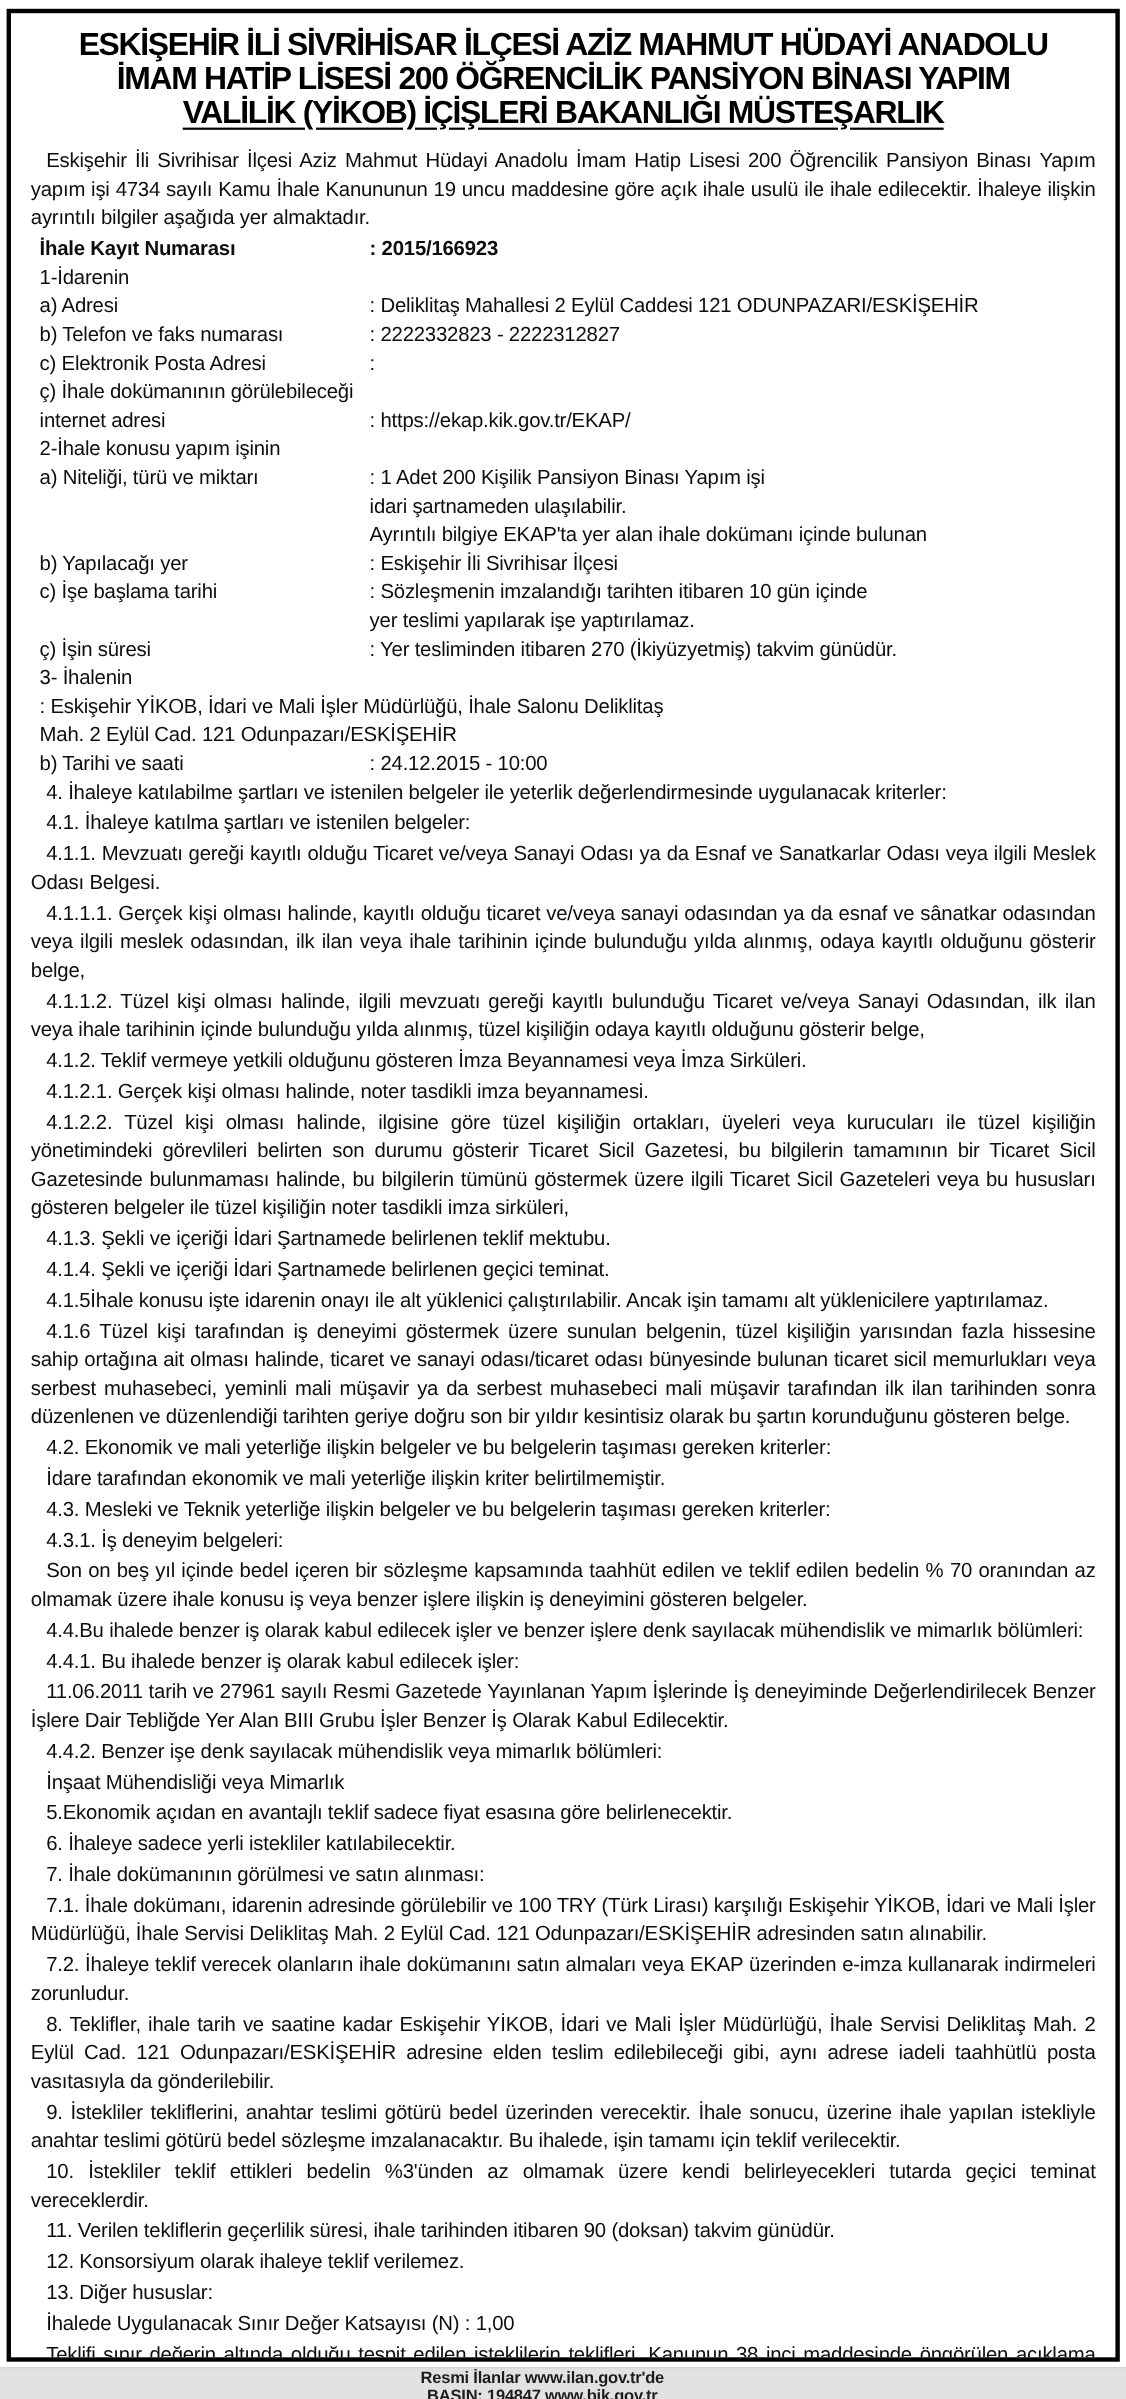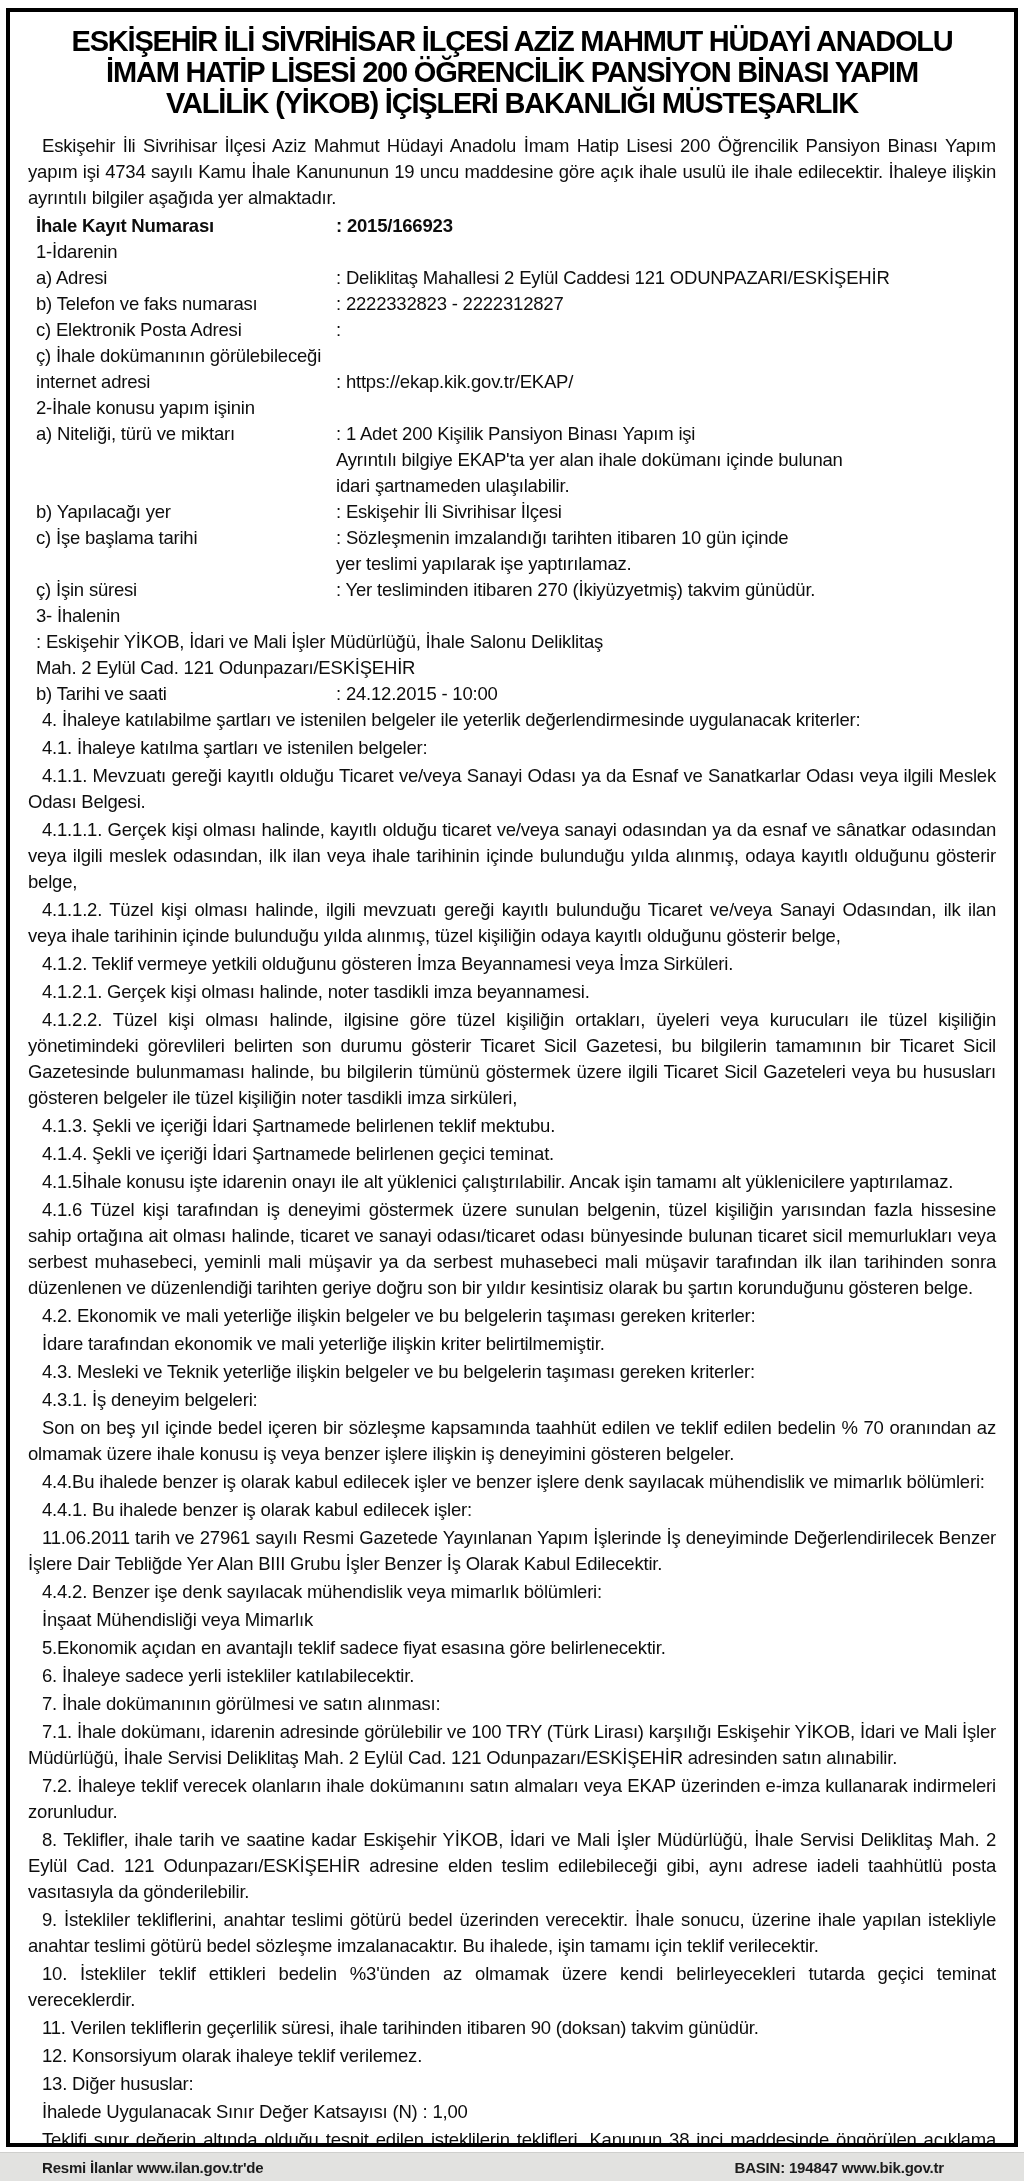--- a/index.html
+++ b/index.html
@@ -33,7 +33,7 @@
     color: #000;
   }
   .title-line { white-space: nowrap; }
-  .title-line.underlined { text-underline-offset: 4px; }
+  .title-line.underlined { text-decoration: underline; text-underline-offset: 4px; }
   .body-text {
     font-size: 18.5px;
     line-height: 26px;

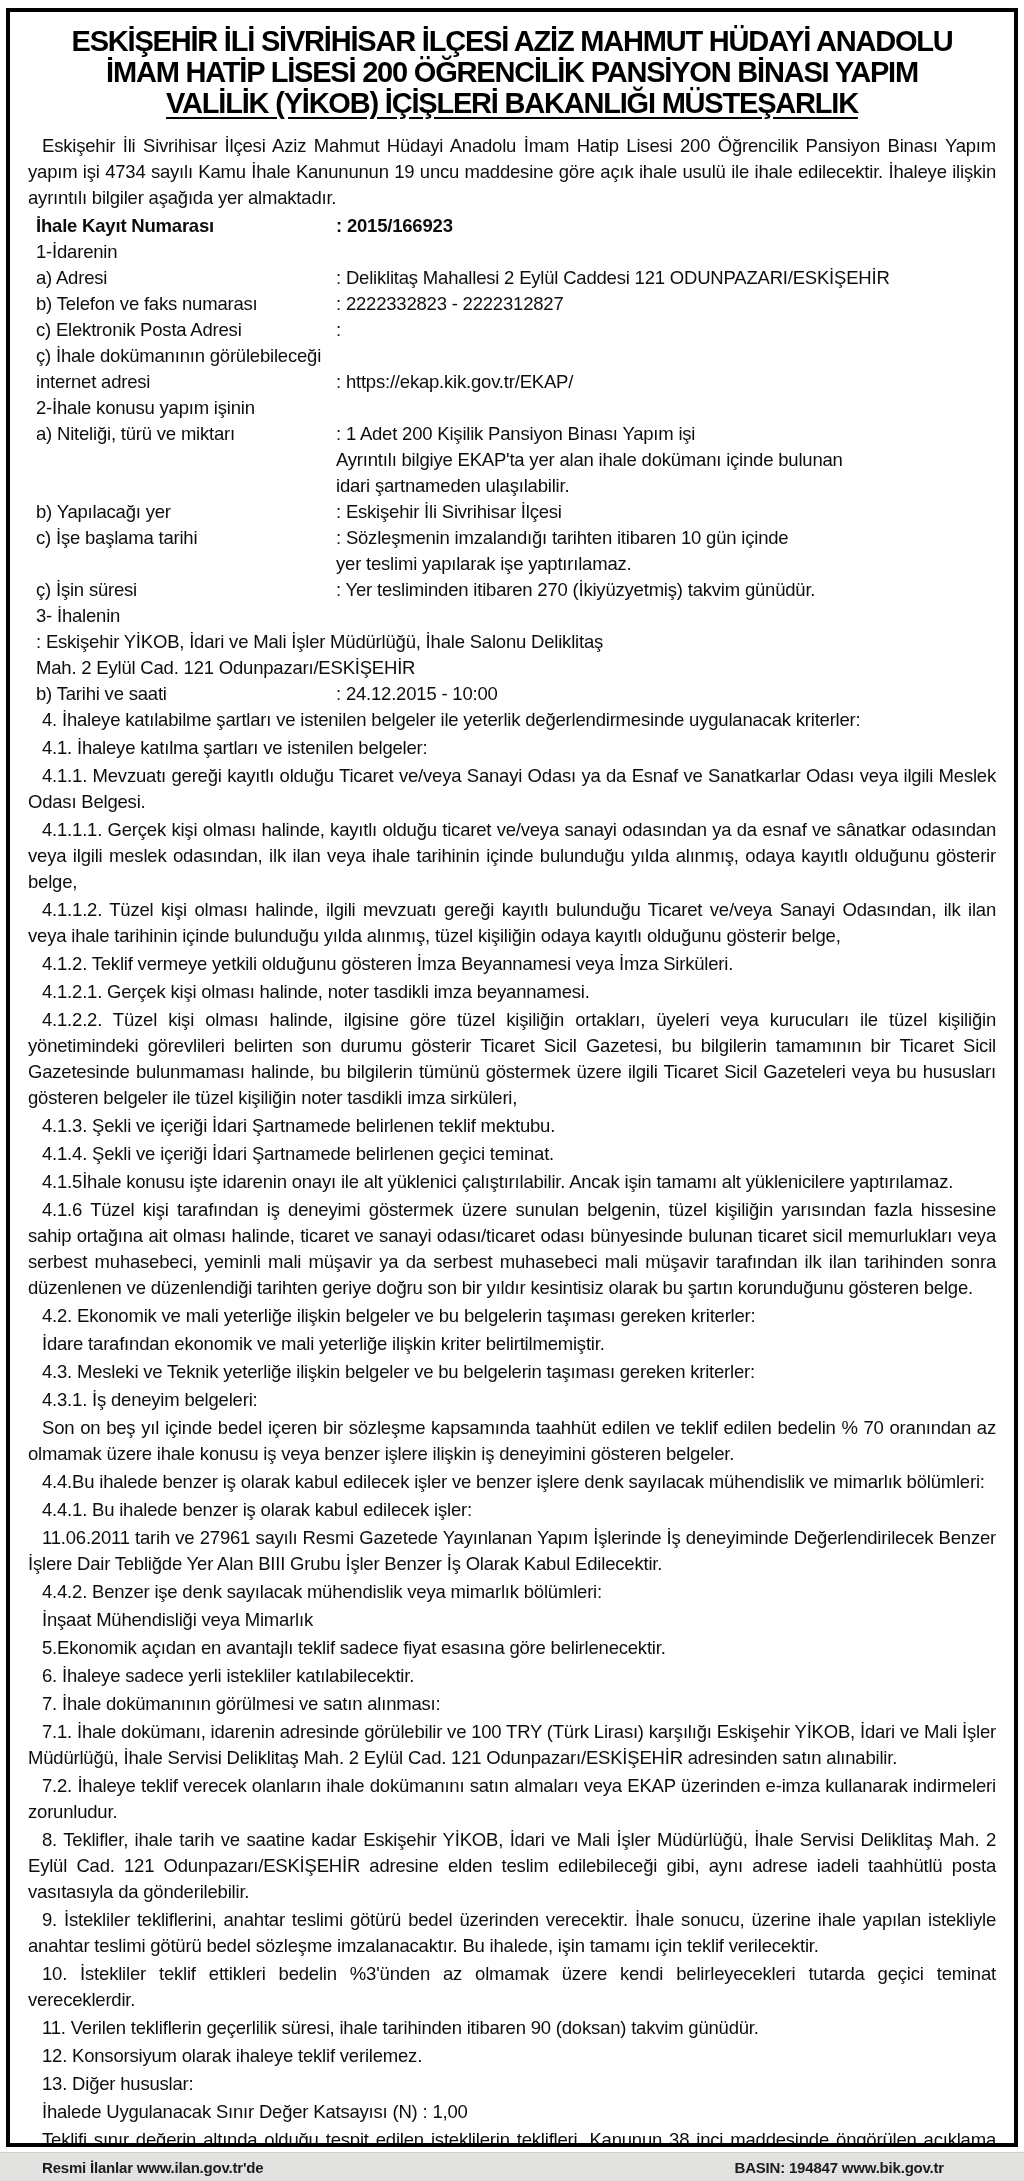--- a/index.html
+++ b/index.html
@@ -123,8 +123,8 @@
             <div class="kv-label">a) Niteliği, türü ve miktarı</div>
             <div class="kv-value">
               <div>: 1 Adet 200 Kişilik Pansiyon Binası Yapım işi</div>
+              <div>idari şartnameden ulaşılabilir.</div>
               <div>Ayrıntılı bilgiye EKAP'ta yer alan ihale dokümanı içinde bulunan</div>
-              <div>idari şartnameden ulaşılabilir.</div>
             </div>
           </div>
           <div class="kv-row">

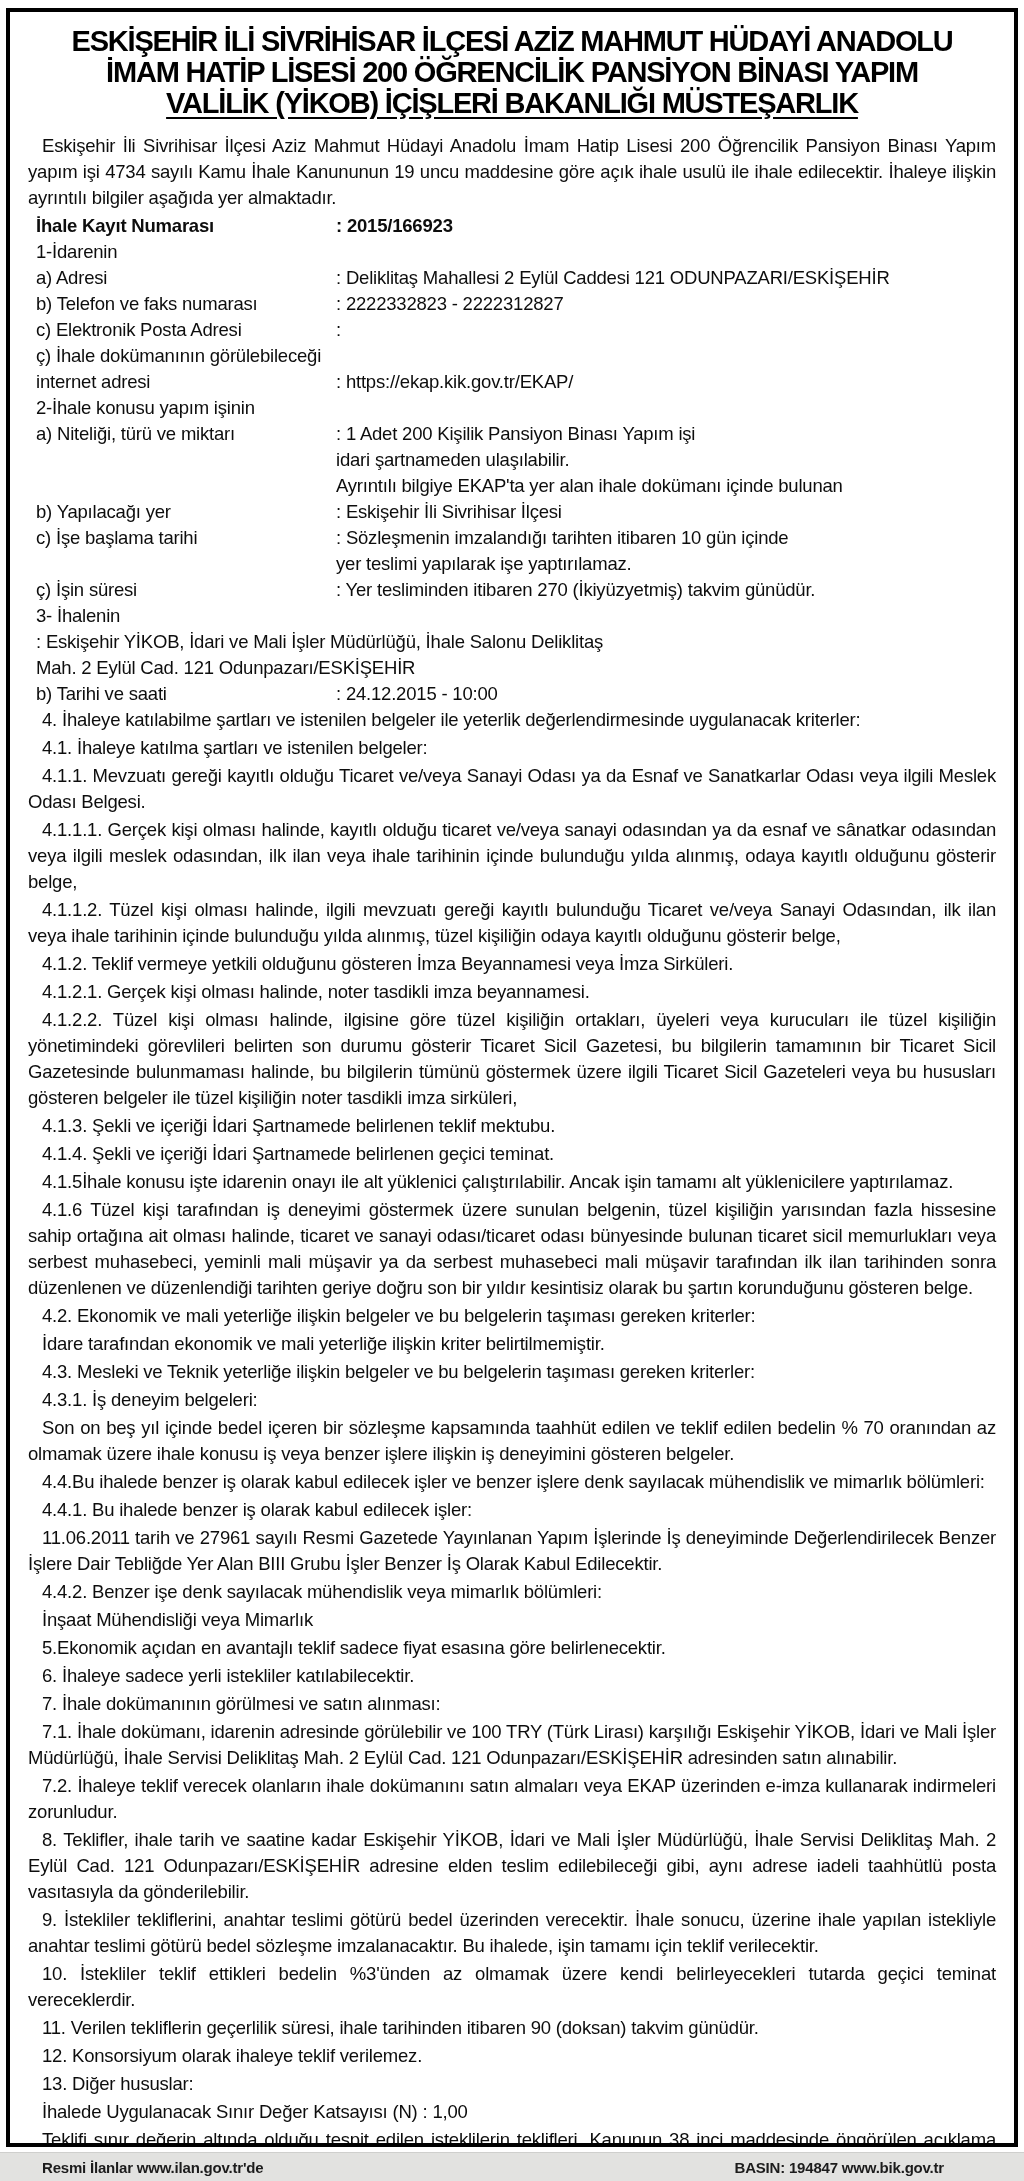--- a/index.html
+++ b/index.html
@@ -65,6 +65,7 @@
     font-weight: bold;
     color: #1c1c1c;
     letter-spacing: -0.2px;
+    flex-direction: column;
   }
 </style>
 </head>

